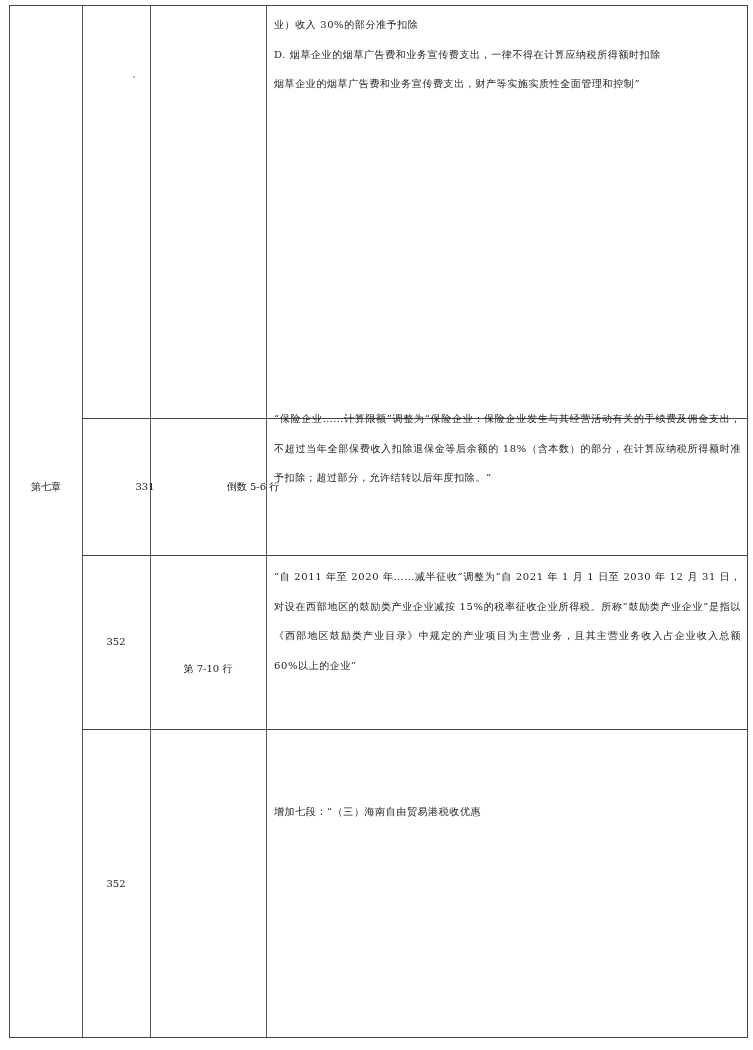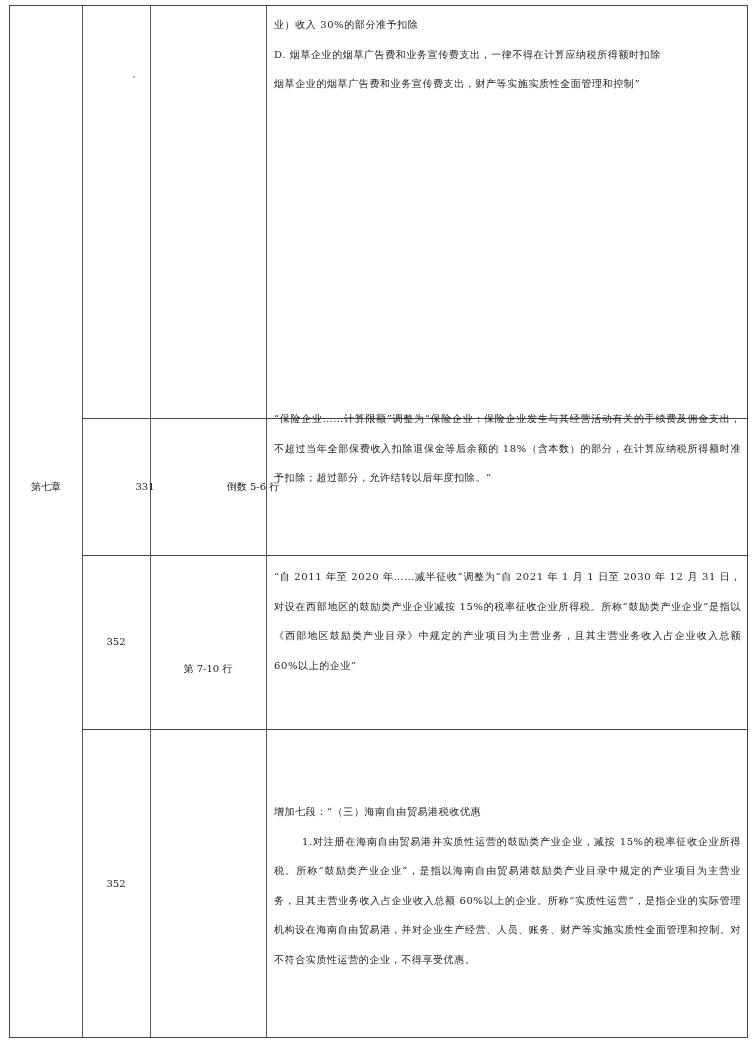--- a/index.html
+++ b/index.html
@@ -55,7 +55,6 @@
   <div class="cell-center" style="left:72px; width:68px; top:723px; height:310px;">352</div>
   <div class="content" style="top:747px;margin-top:44px;">
     <p>增加七段：“（三）海南自由贸易港税收优惠</p>
-    <p class="indent">1.对注册在海南自由贸易港并实质性运营的鼓励类产业企业，减按 15%的税率征收企业所得税。所称“鼓励类产业企业”，是指以海南自由贸易港鼓励类产业目录中规定的产业项目为主营业务，且其主营业务收入占企业收入总额 60%以上的企业。所称“实质性运营”，是指企业的实际管理机构设在海南自由贸易港，并对企业生产经营、人员、账务、财产等实施实质性全面管理和控制。对不符合实质性运营的企业，不得享受优惠。</p>
   </div>
 </div>
 

